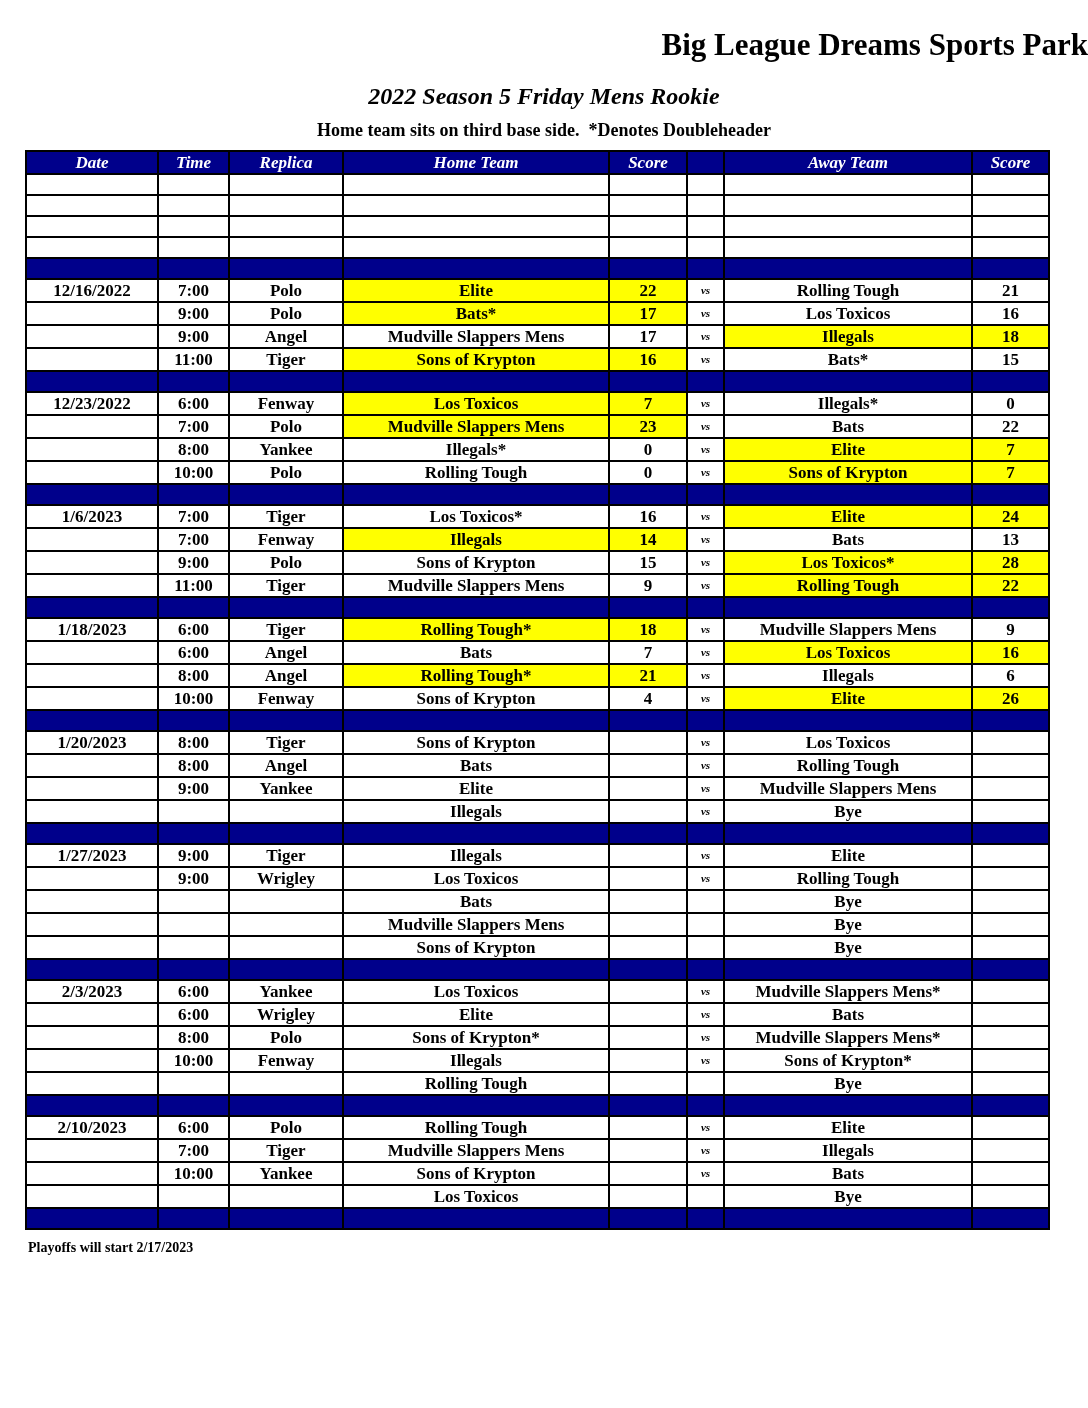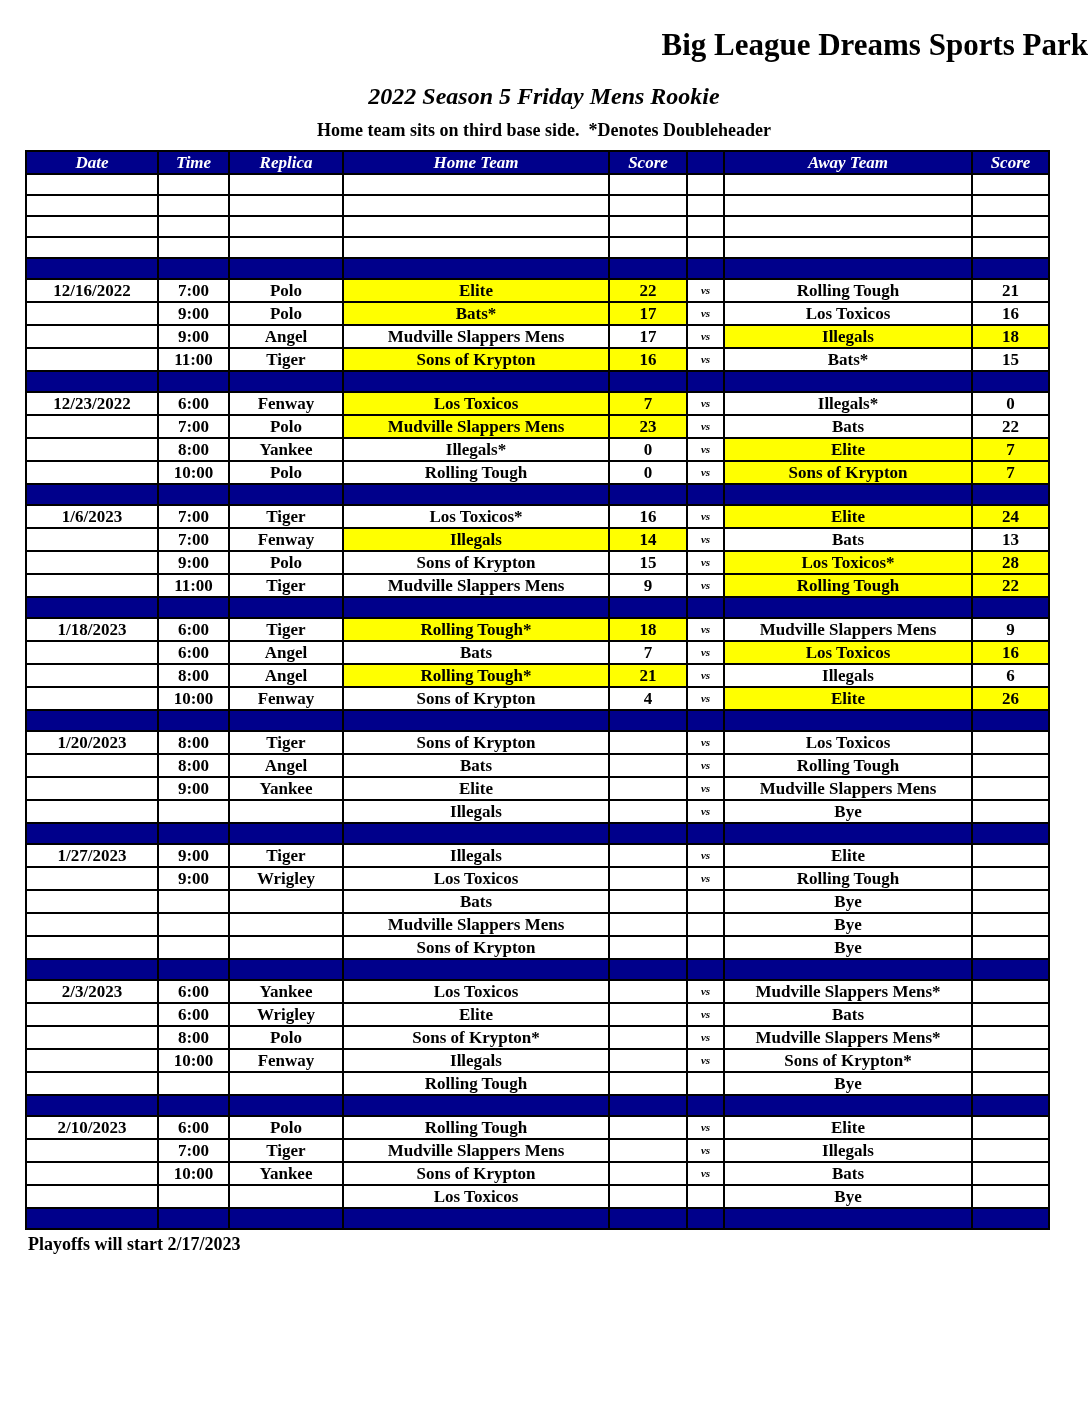--- a/index.html
+++ b/index.html
@@ -32,7 +32,7 @@
   tr.sep td { background: var(--navy); }
   td.hl { background: var(--hl); }
   td.vs-cell { font-style: italic; font-size: 11px; }
-  .footer { font-size: 18px; margin: 4px 0 0 28px; }
+  .footer { font-size: 14px; margin: 10px 0 0 28px; }
 </style>
 </head>
 <body>

